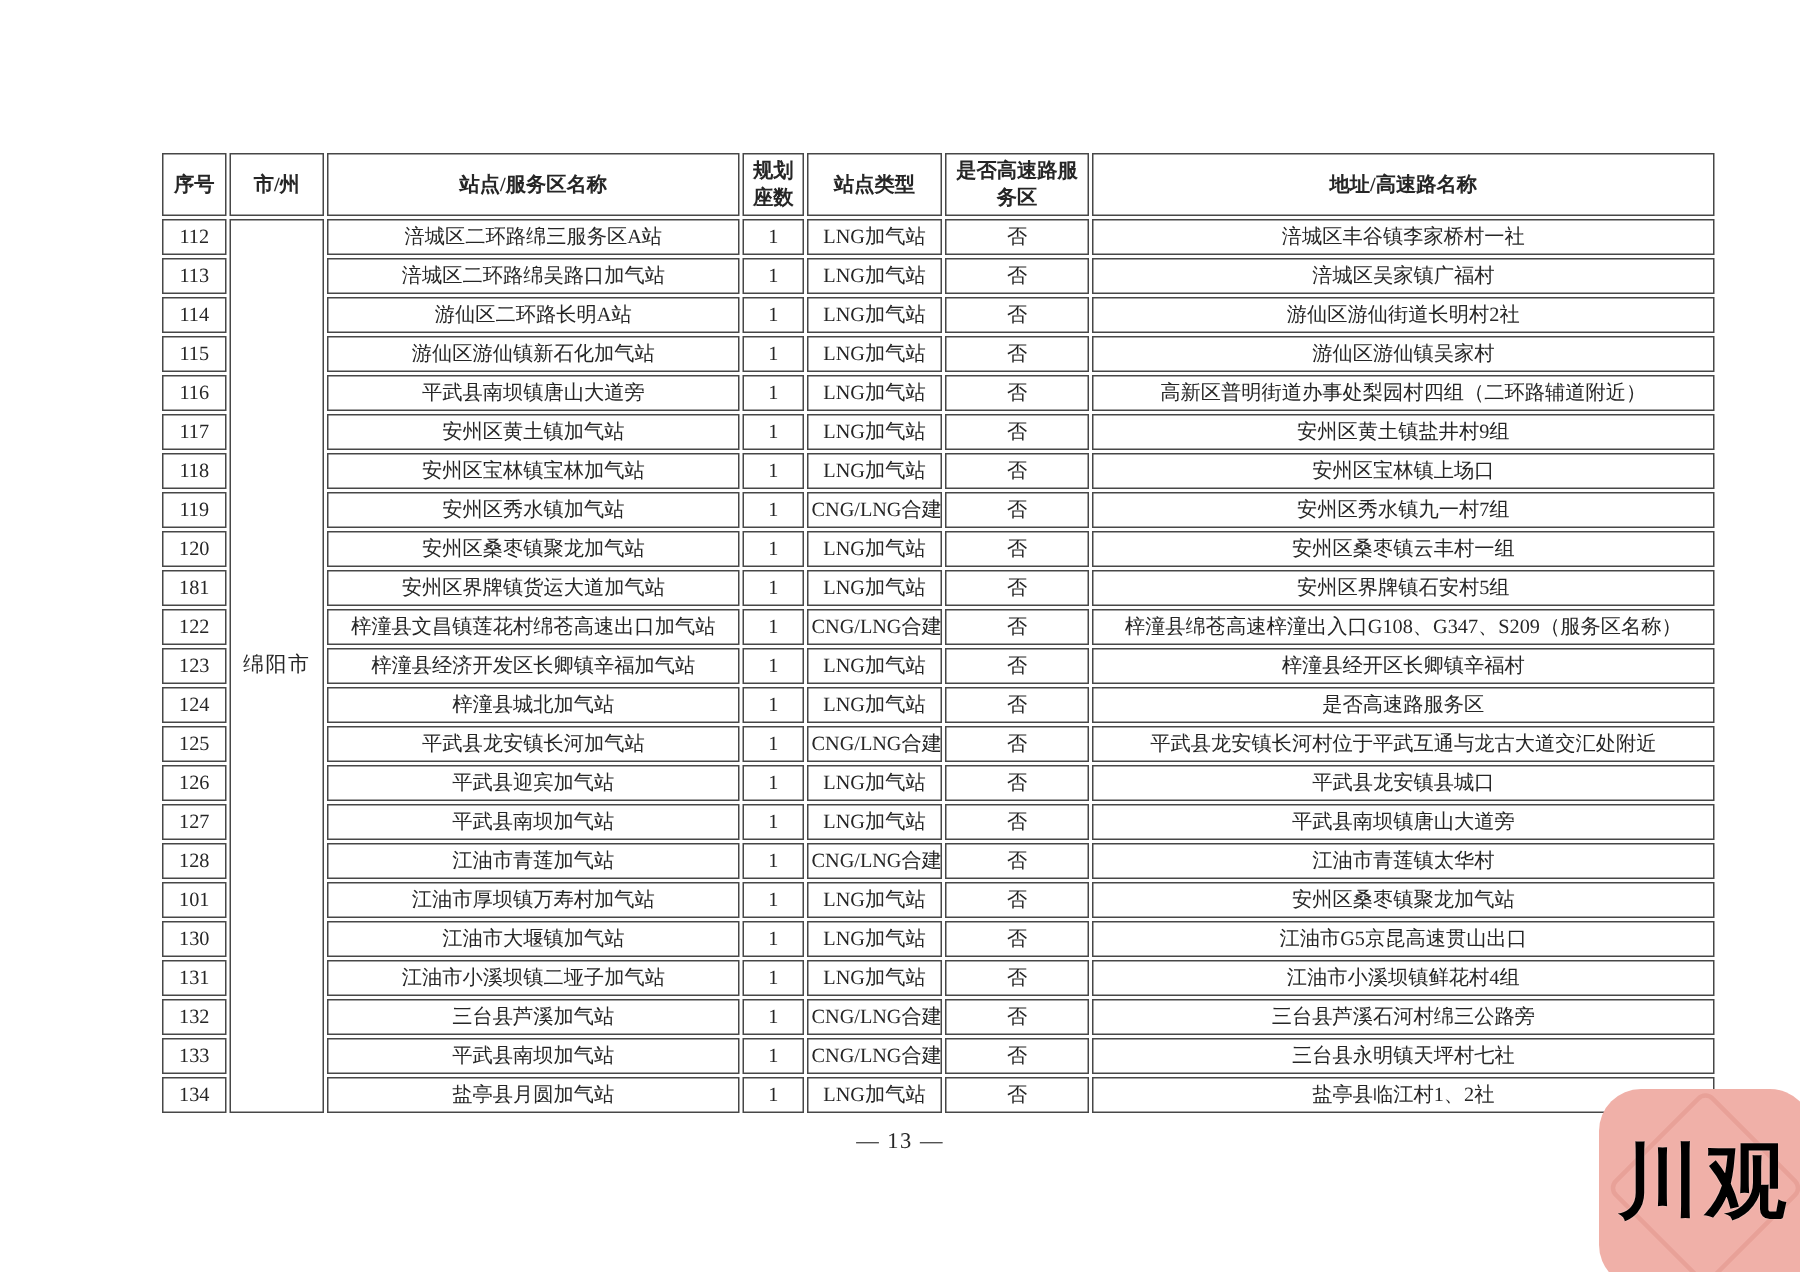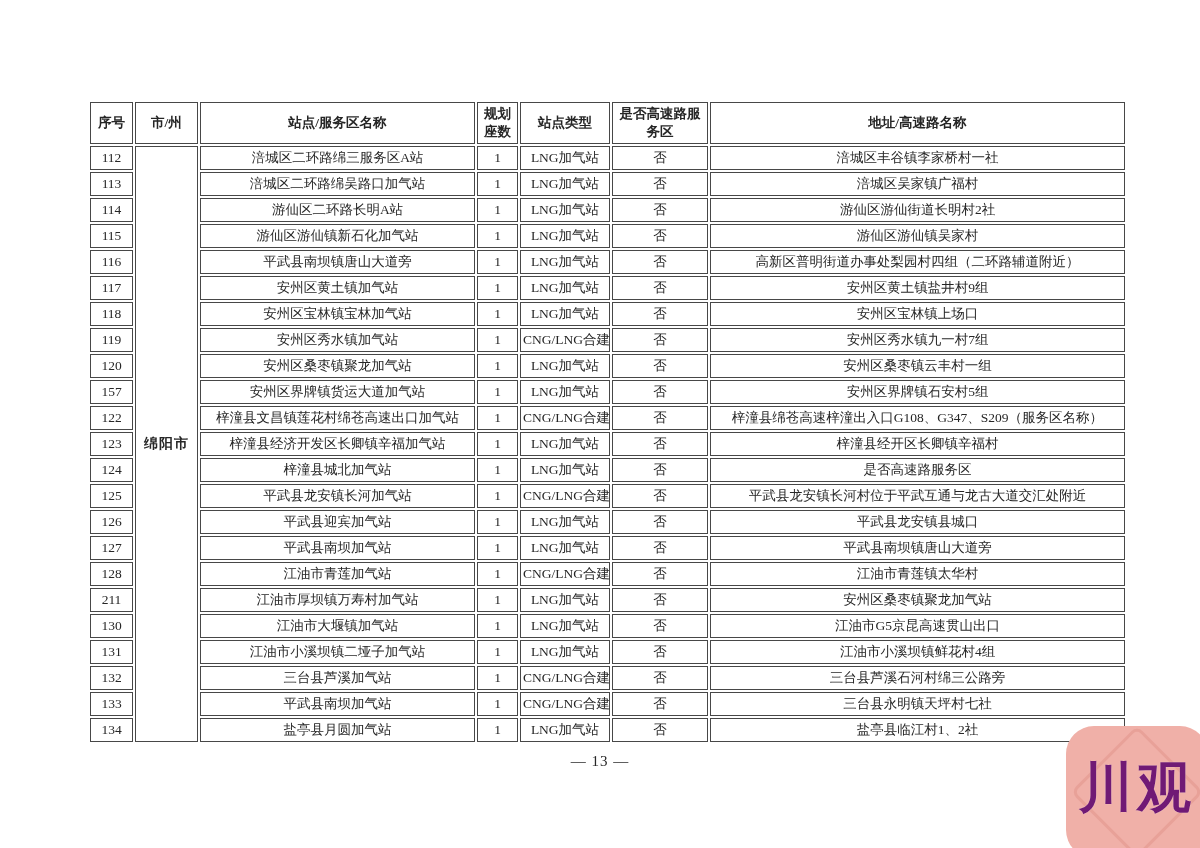--- a/index.html
+++ b/index.html
@@ -14,7 +14,7 @@
   .page { position:absolute; inset:0; }
 
   table.station-table {
-    position:absolute; left:88px; top:100px;
+    position:absolute; left:106px; top:100px;
     width:1023px;
     table-layout:fixed;
     border-collapse:separate;

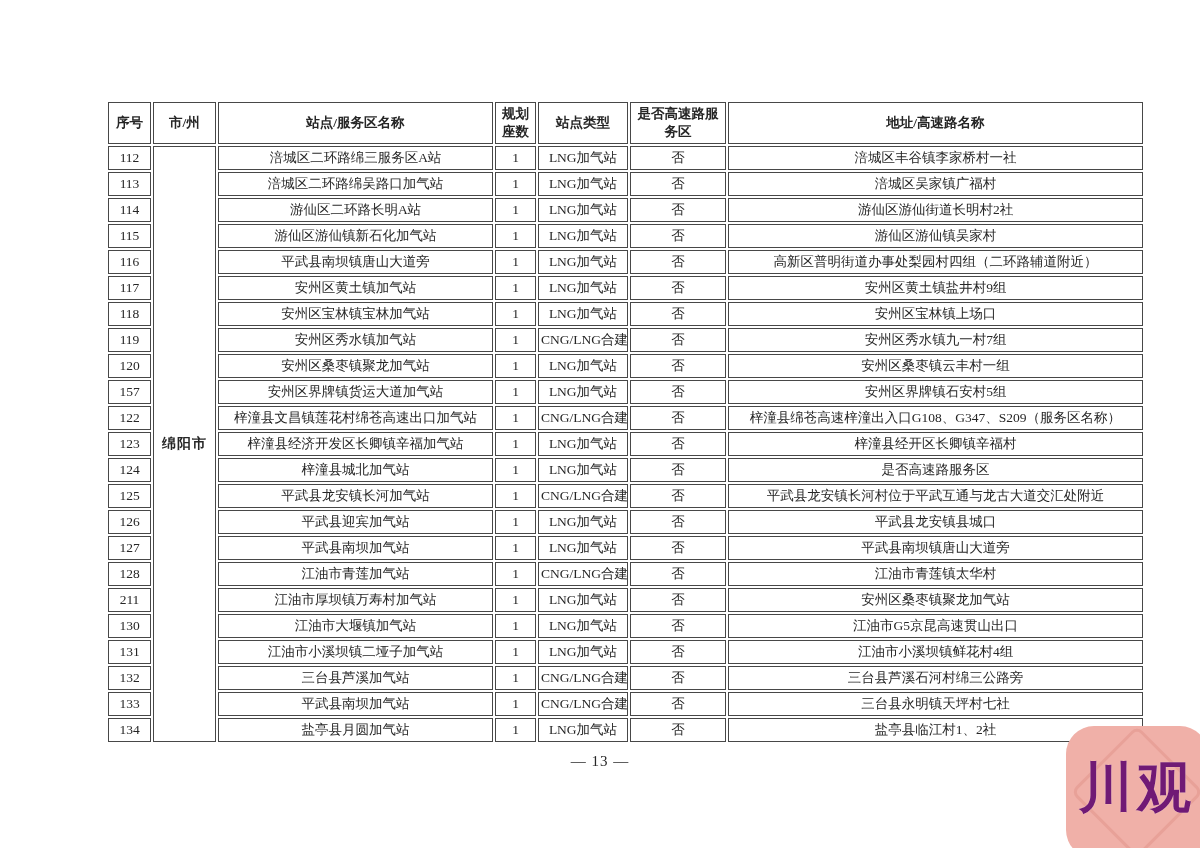--- a/index.html
+++ b/index.html
@@ -186,7 +186,7 @@
           <td>安州区桑枣镇云丰村一组</td>
         </tr>
         <tr>
-          <td>157</td>
+          <td>181</td>
           <td>安州区界牌镇货运大道加气站</td>
           <td>1</td>
           <td>LNG加气站</td>

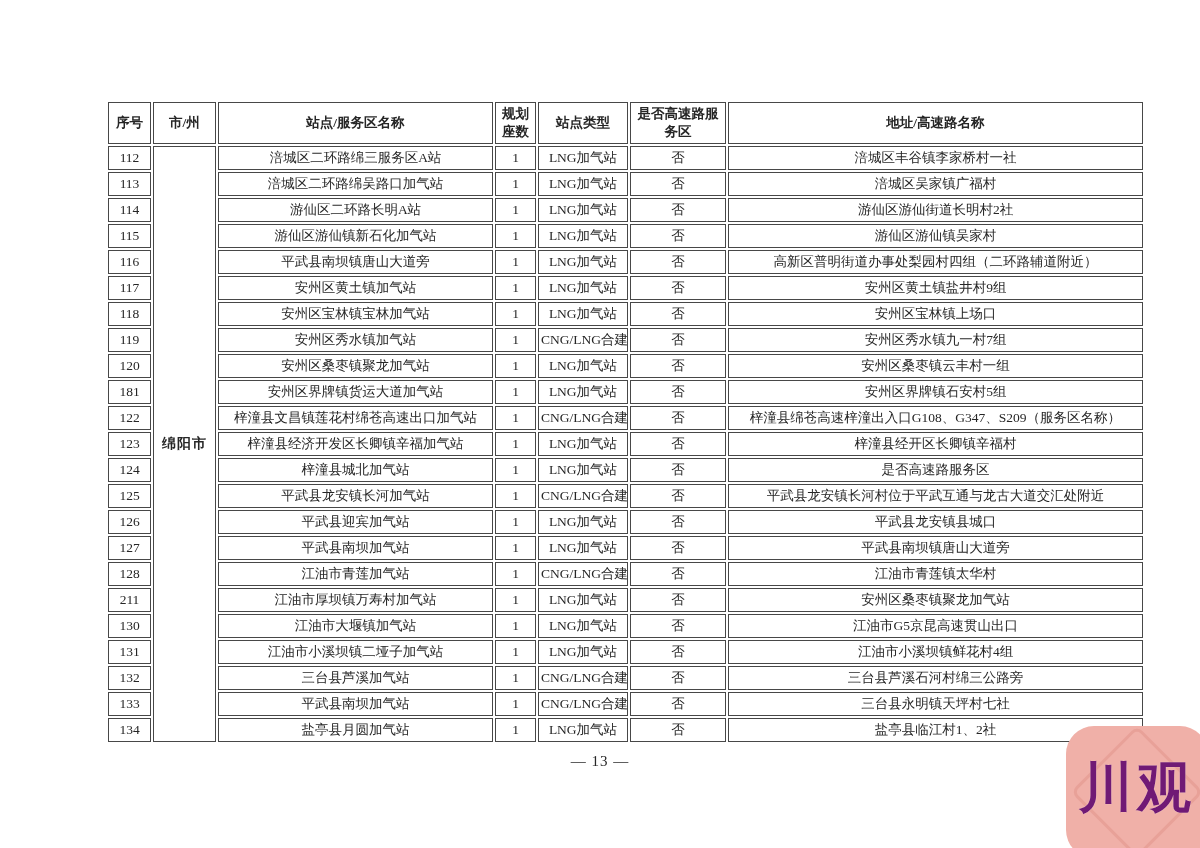--- a/index.html
+++ b/index.html
@@ -41,7 +41,6 @@
     font-size:14px;
     letter-spacing:1px;
     white-space:normal;
-    font-weight:bold;
   }
   col.c-no    { width:43px; }
   col.c-city  { width:63px; }

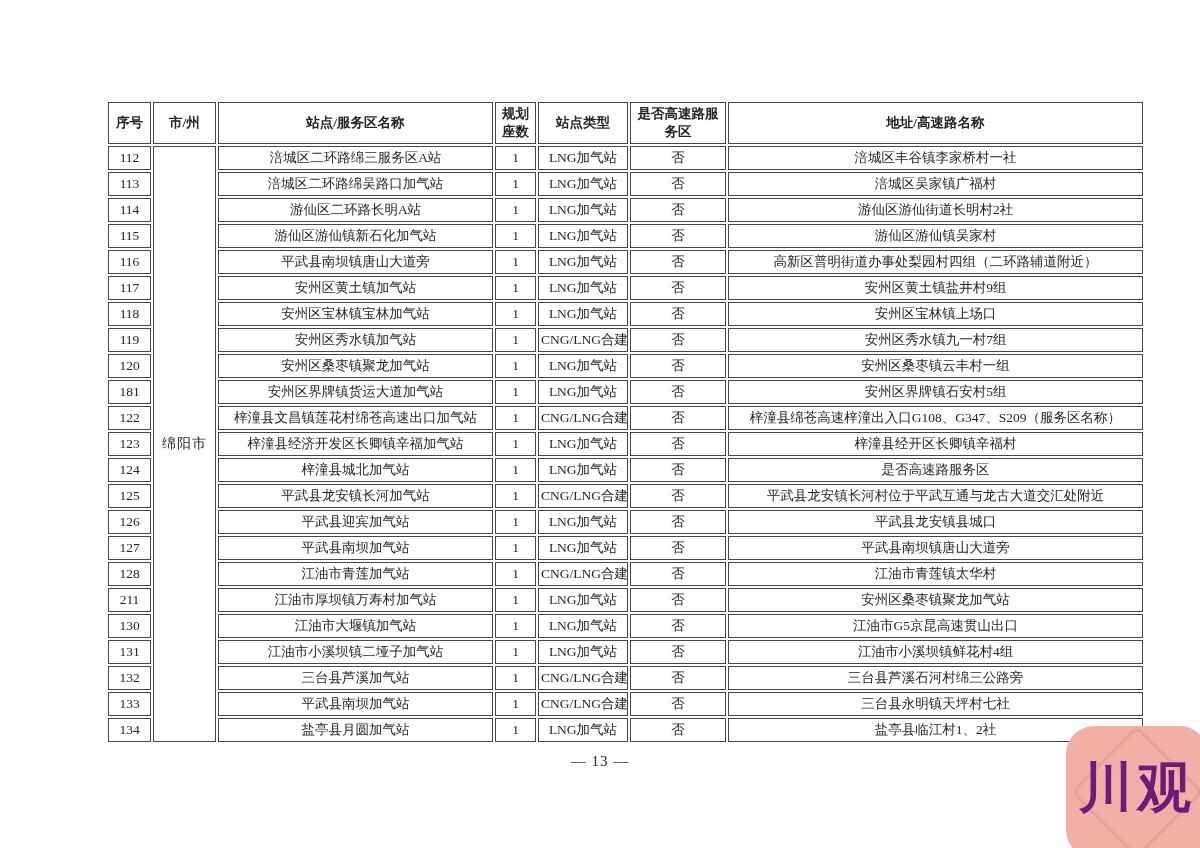--- a/index.html
+++ b/index.html
@@ -249,7 +249,7 @@
           <td>江油市青莲镇太华村</td>
         </tr>
         <tr>
-          <td>211</td>
+          <td>101</td>
           <td>江油市厚坝镇万寿村加气站</td>
           <td>1</td>
           <td>LNG加气站</td>

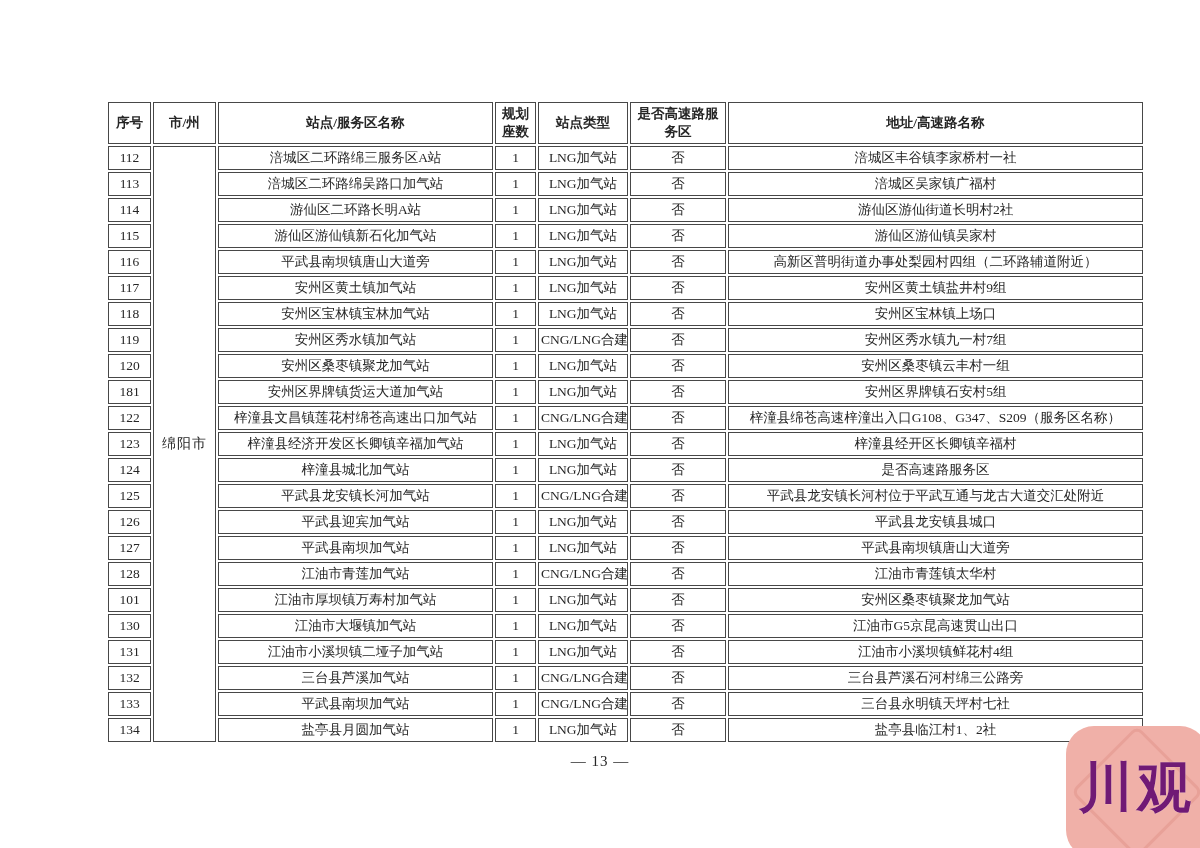--- a/index.html
+++ b/index.html
@@ -303,7 +303,7 @@
 
   <div class="watermark" style="background: rgb(240, 176, 168);">
     <div class="diamond"></div>
-    <span class="logo-text" style="color: #701a75; text-align: right;">川观</span>
+    <span class="logo-text" style="color: #000000; text-align: right;">川观</span>
   </div>
 
 </div>

